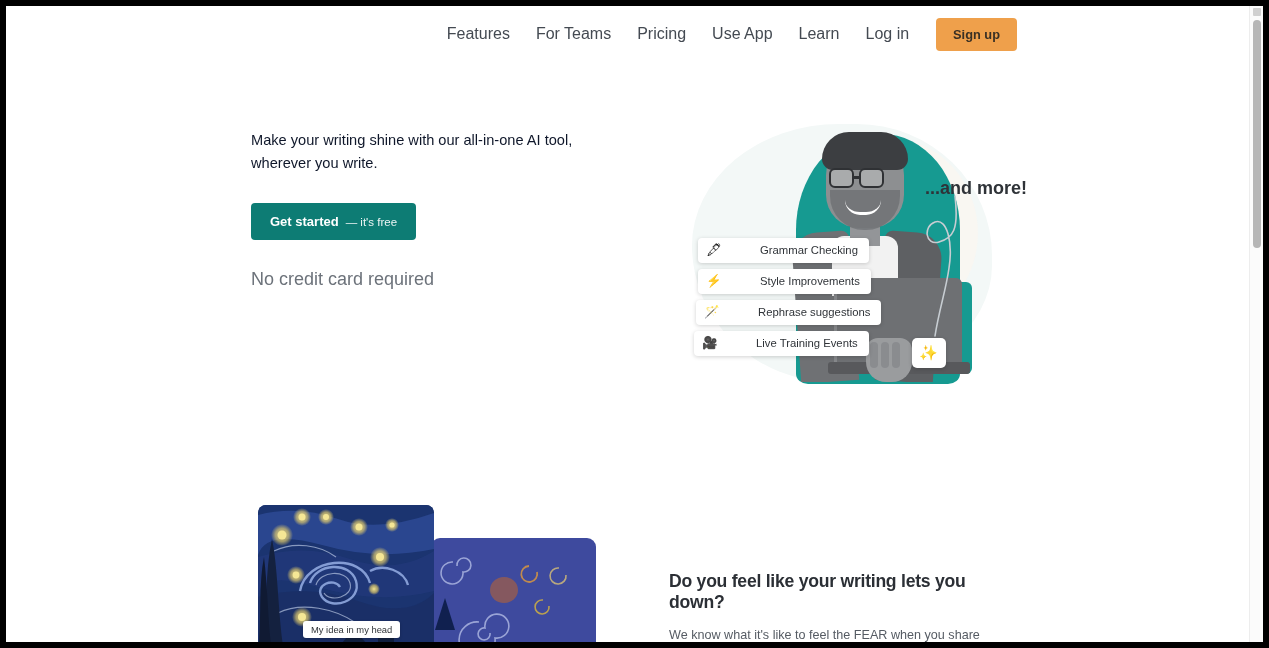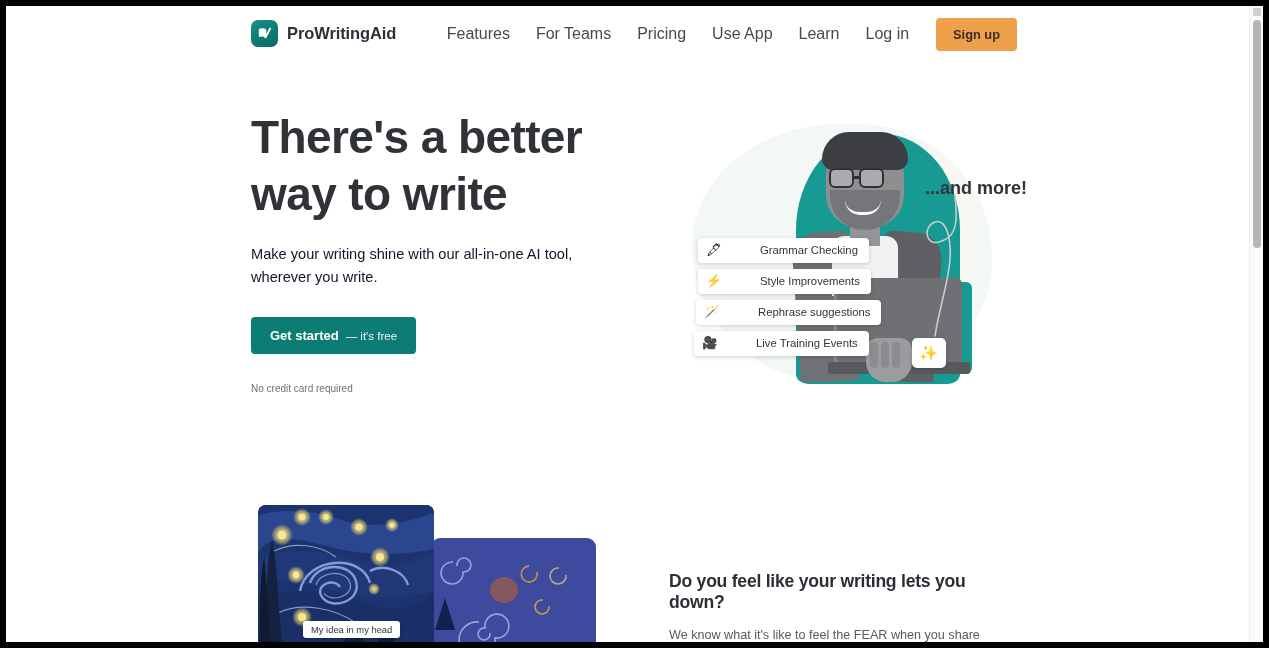--- a/index.html
+++ b/index.html
@@ -450,15 +450,6 @@
 
       <div id="header">
 
-        <div id="brand">
-          <span id="brand-mark">
-            <svg width="17" height="17" viewBox="0 0 24 24" aria-hidden="true">
-              <path d="M4 5.5 C8 4 12 4.5 14.5 6.5 L14.5 18 C12 16 8 15.5 4 17 Z" fill="#ffffff"></path>
-              <path d="M20 5 L13.5 17.5 L9.5 12.8" fill="none" stroke="#ffffff" stroke-width="2.6" stroke-linecap="round" stroke-linejoin="round"></path>
-            </svg>
-          </span>
-          <span id="brand-name">ProWritingAid</span>
-        </div>
 
         <div id="nav">
           <a class="nav-link">Features</a>

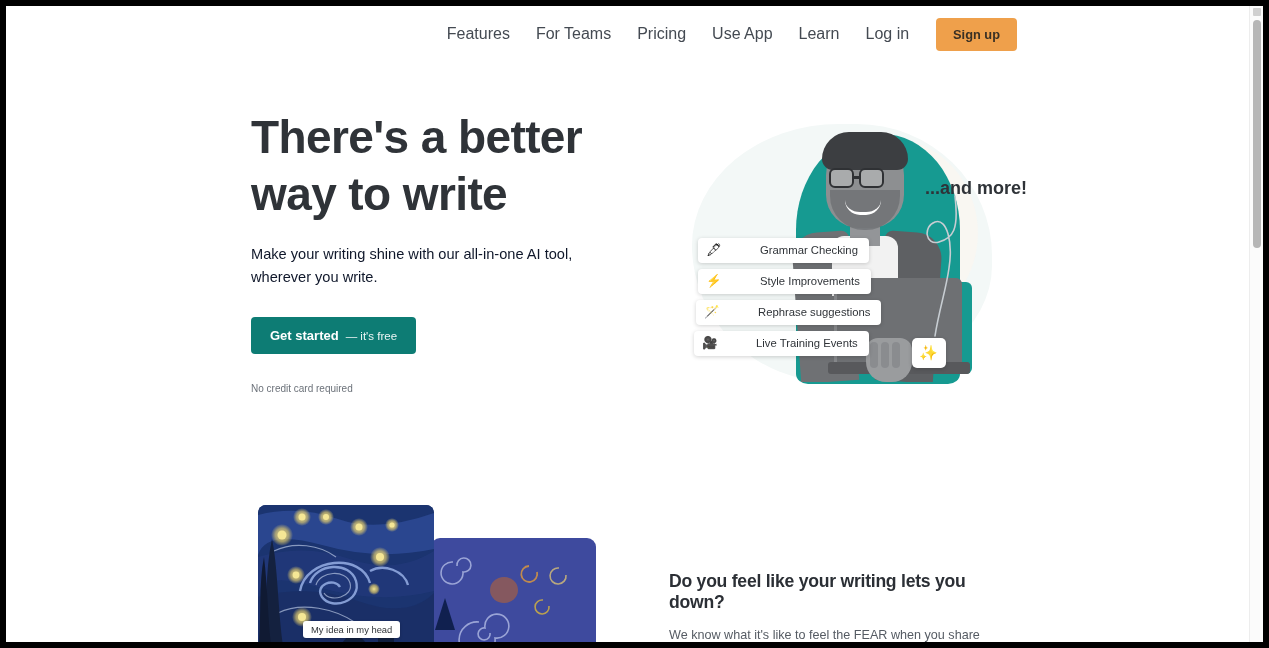--- a/index.html
+++ b/index.html
@@ -464,10 +464,6 @@
       </div>
 
       <div id="hero-left">
-        <h1 id="hero-title">
-          <span>There's a better</span><br>
-          <span>way to write</span>
-        </h1>
         <p id="hero-sub">Make your writing shine with our all-in-one AI tool, wherever you write.</p>
 
         <div id="hero-ctas">

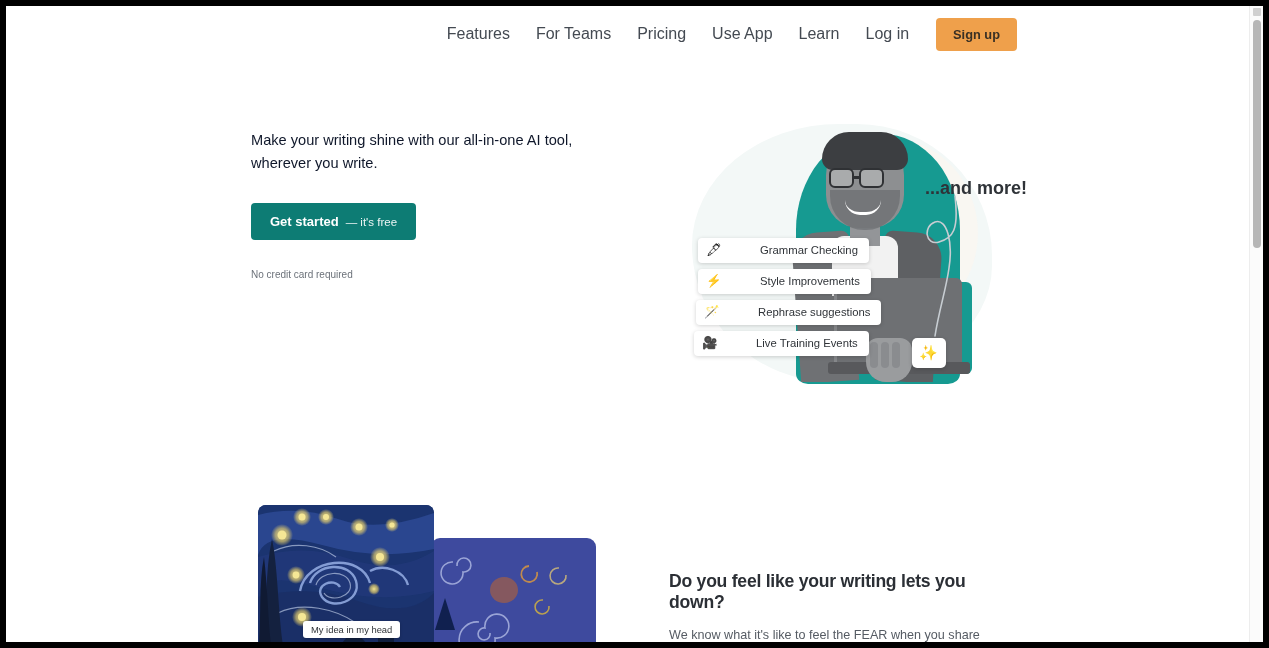--- a/index.html
+++ b/index.html
@@ -183,7 +183,7 @@
   }
   #no-cc {
     margin-top: 29px;
-    font-size: 10px;
+    font-size: 18px;
     color: #6c727a;
   }
 

